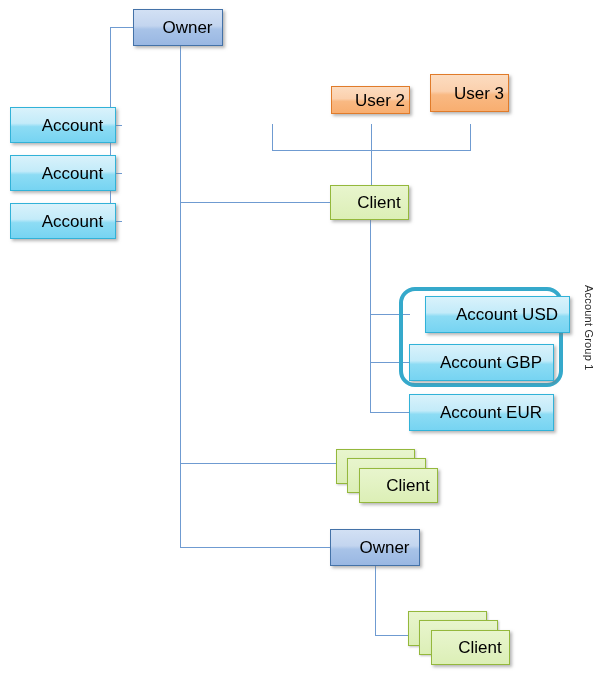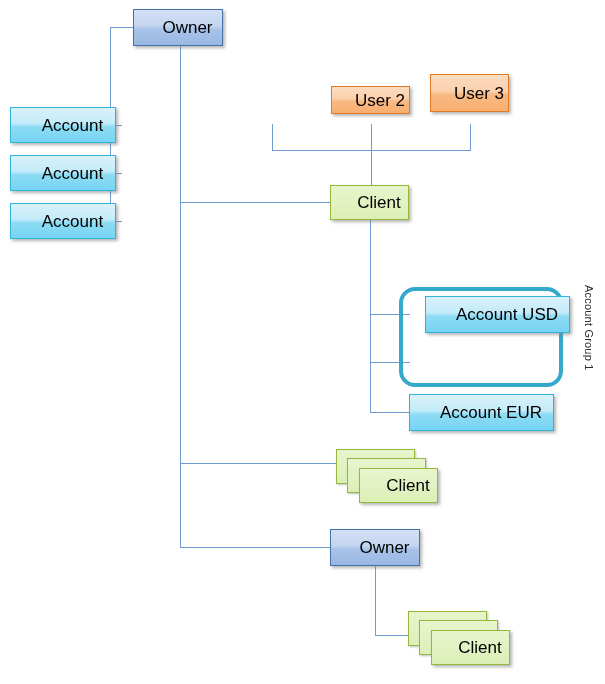--- a/index.html
+++ b/index.html
@@ -155,6 +155,9 @@
   <div class="node account" style="left:409px; top:296px; width:145px; height:37px;margin-left:16px;">
     <span>Account USD</span>
   </div>
+  <div class="node account" style="left:409px; top:344px; width:145px; height:37px;">
+    <span>Account GBP</span>
+  </div>
   <div class="node account" style="left:409px; top:394px; width:145px; height:37px;">
     <span>Account EUR</span>
   </div>

